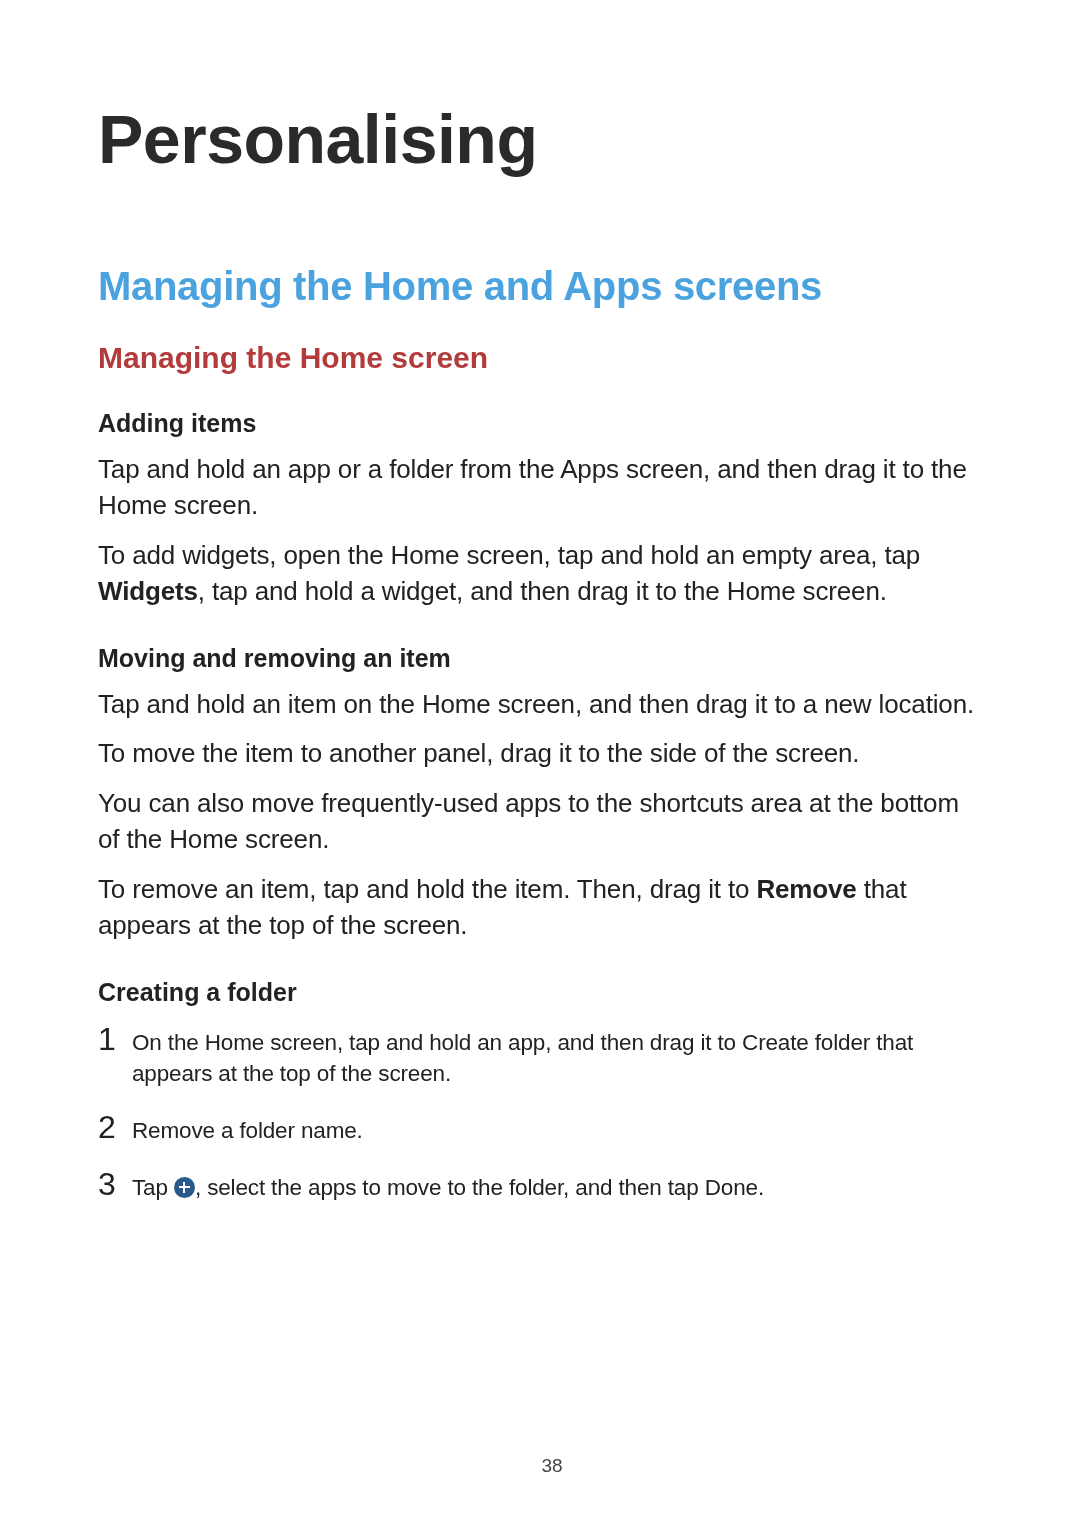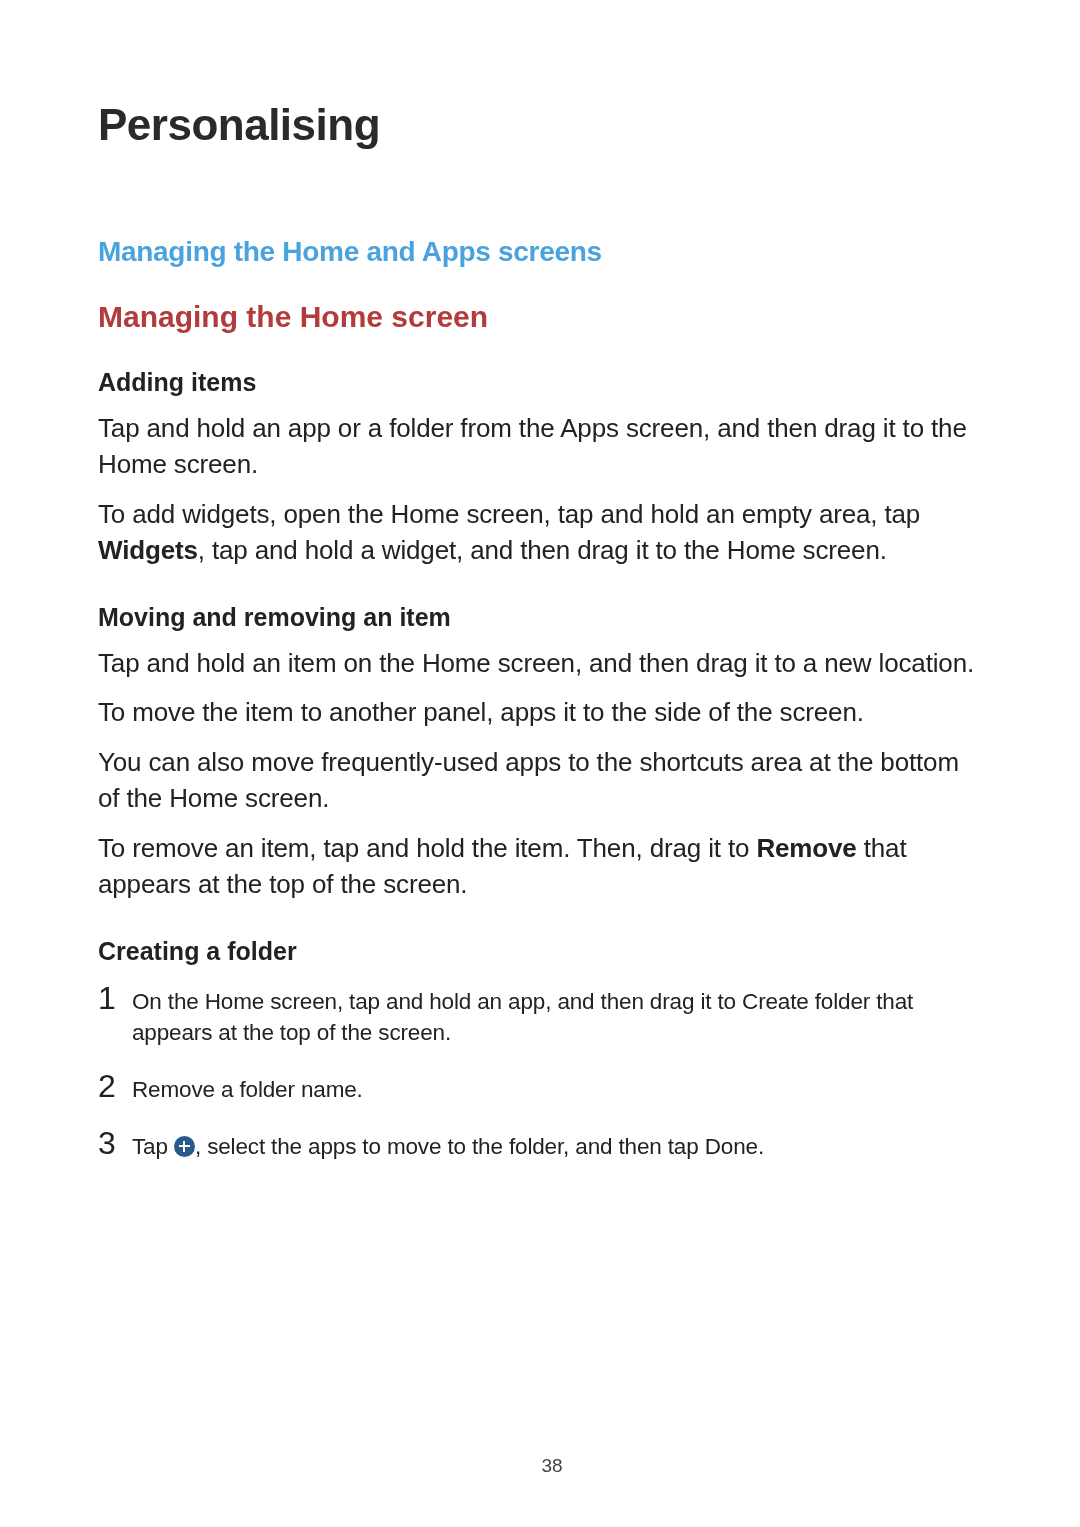--- a/index.html
+++ b/index.html
@@ -16,7 +16,7 @@
     padding: 100px 98px 0 98px;
   }
   .title-h1 {
-    font-size: 44px;
+    font-size: 68px;
     font-weight: 700;
     color: #2a2a2a;
     margin-bottom: 86px;

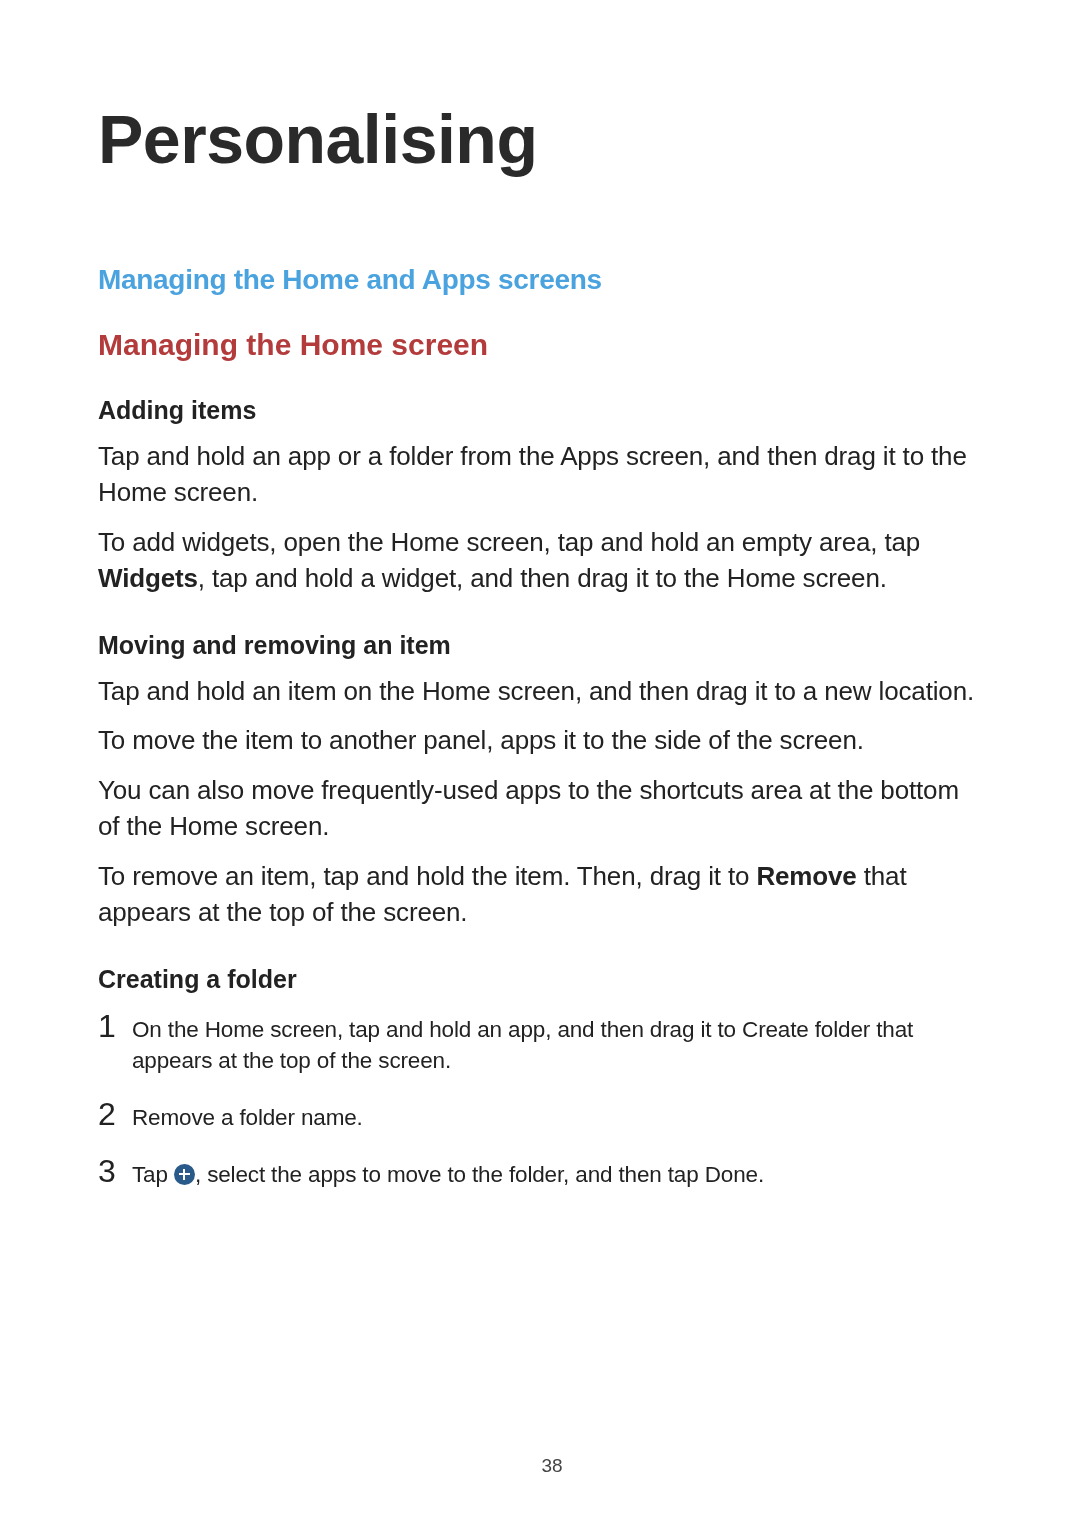--- a/index.html
+++ b/index.html
@@ -23,7 +23,7 @@
     letter-spacing: -0.5px;
   }
   .title-h2 {
-    font-size: 28px;
+    font-size: 40px;
     font-weight: 700;
     color: #4aa3df;
     margin-bottom: 32px;

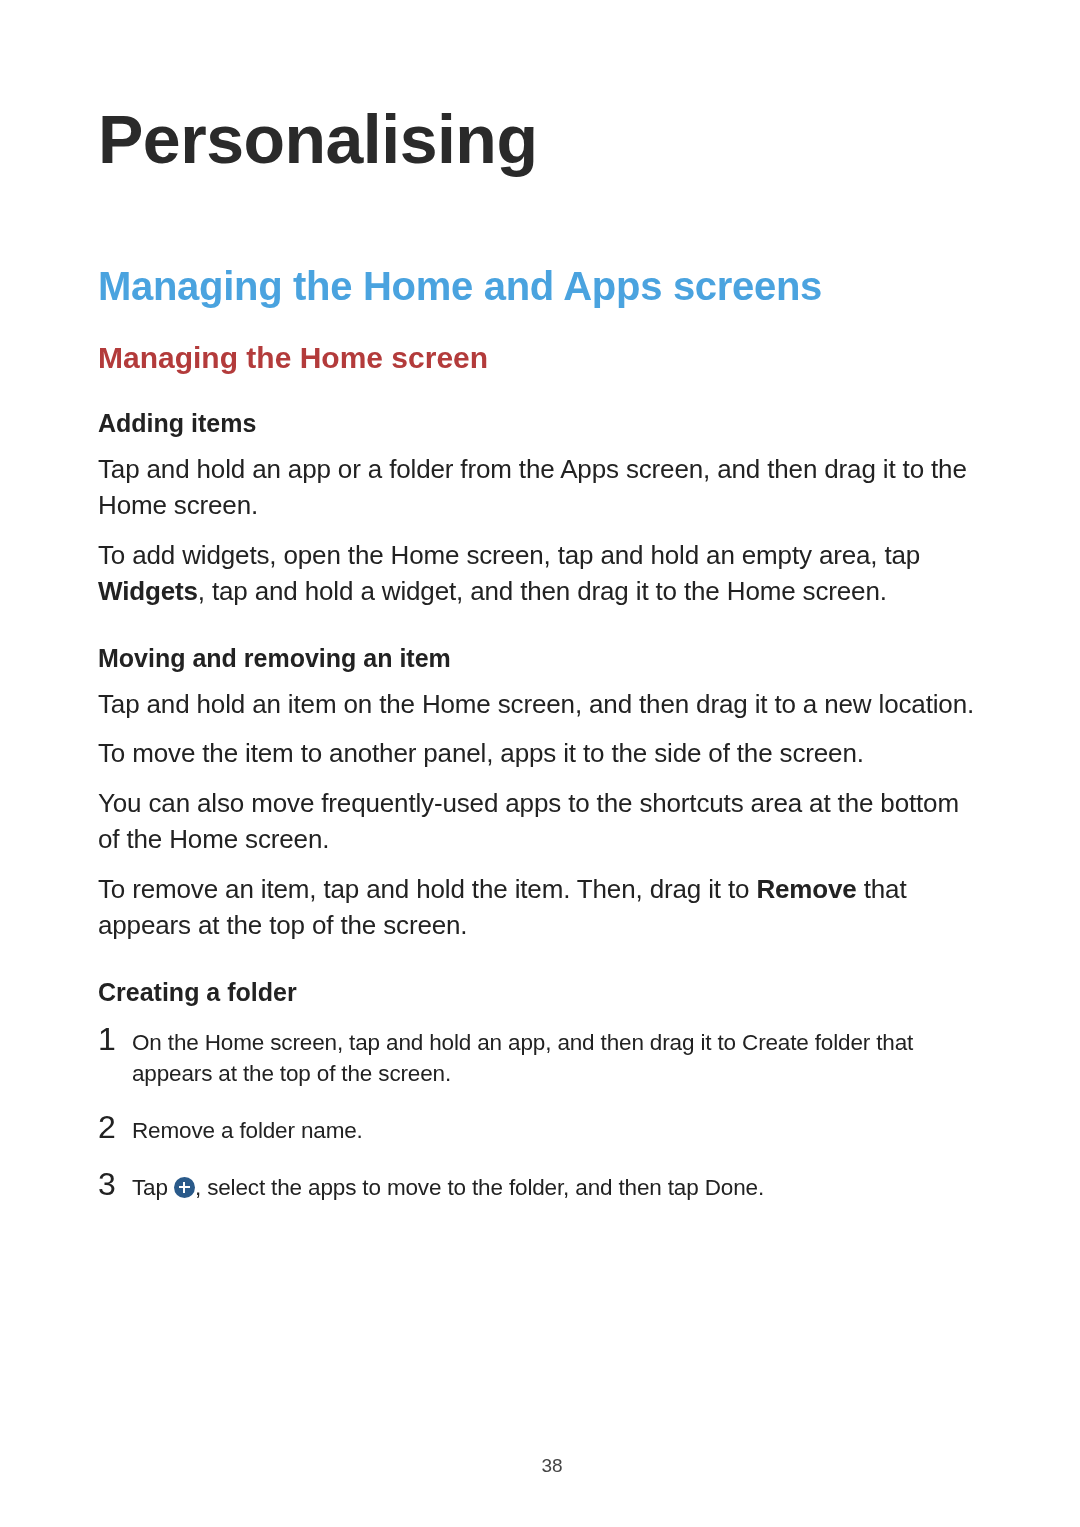--- a/index.html
+++ b/index.html
@@ -127,7 +127,7 @@
 
   <h4 class="title-h4">Moving and removing an item</h4>
   <p class="body-p">Tap and hold an item on the Home screen, and then drag it to a new location.</p>
-  <p class="body-p">To move the item to another panel, apps it to the side of the screen.</p>
+  <p class="body-p">To move the item to another panel, drag it to the side of the screen.</p>
   <p class="body-p">You can also move frequently-used apps to the shortcuts area at the bottom of the Home screen.</p>
   <p class="body-p">
     <span>To remove an item, tap and hold the item. Then, drag it to </span><b>Remove</b><span> that appears at the top of the screen.</span>

